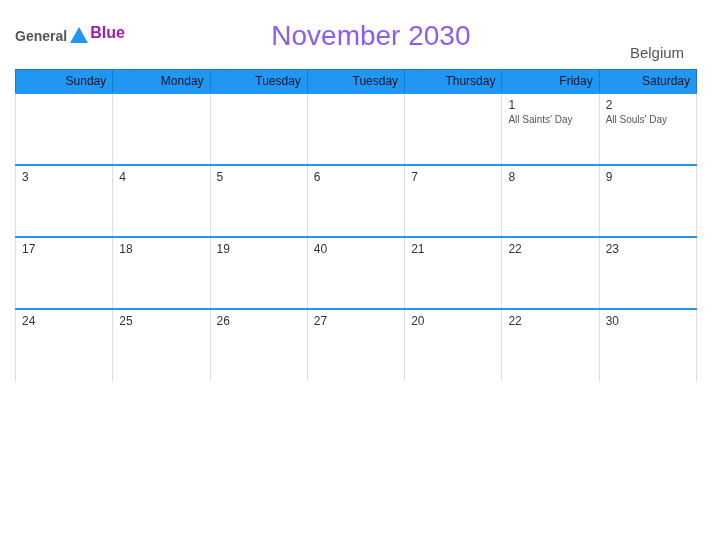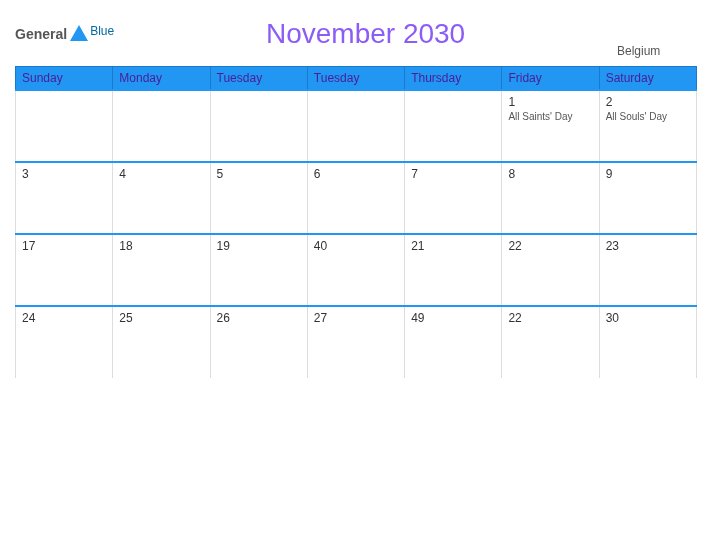--- a/index.html
+++ b/index.html
@@ -33,9 +33,9 @@
       color: #555;
     }
     .logo-text-blue {
-      font-size: 12px;
-      font-weight: normal;
-      color: #0369a1;
+      font-size: 16px;
+      font-weight: bold;
+      color: #a21caf;
     }
     .logo-icon {
       width: 22px;

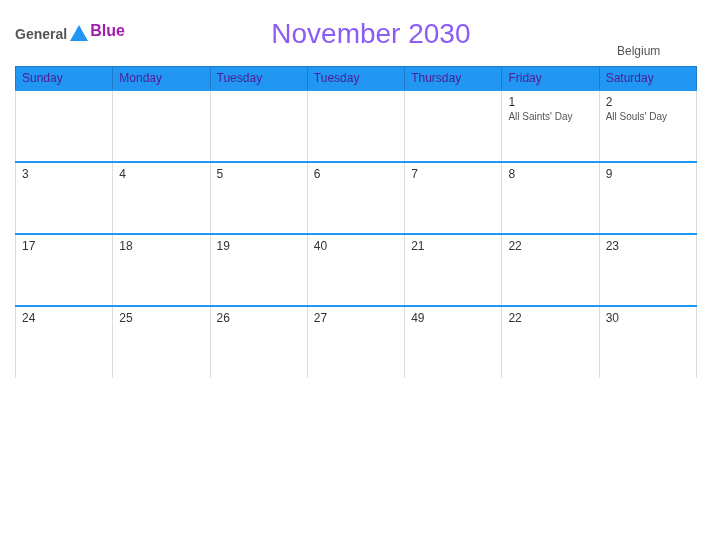--- a/index.html
+++ b/index.html
@@ -50,9 +50,9 @@
       flex: 1;
     }
     .country {
-      font-size: 12px;
+      font-size: 15px;
       color: #555;
-      text-align: left;
+      text-align: center;
       min-width: 80px;
       margin-top: 34px;
     }

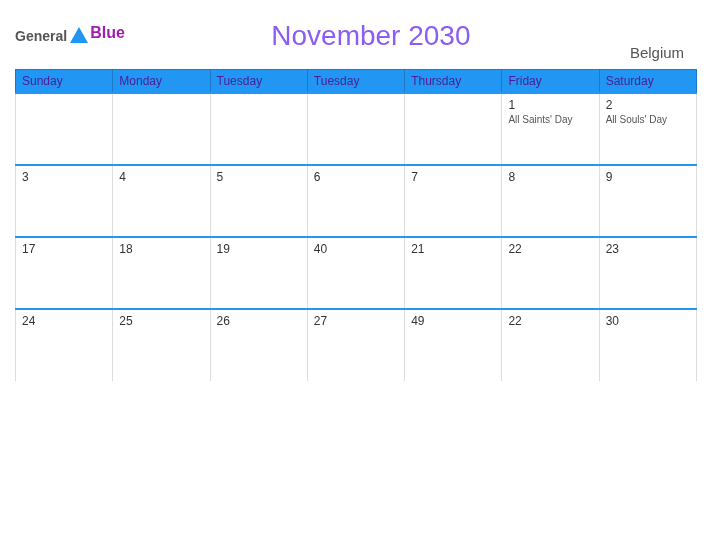--- a/index.html
+++ b/index.html
@@ -62,11 +62,11 @@
     }
     .calendar-grid th {
       background: #2196F3;
-      color: #4c1d95;
+      color: #0f172a;
       font-size: 12px;
       font-weight: normal;
       padding: 4px 6px;
-      text-align: left;
+      text-align: right;
       border: 1px solid #1a7ac9;
     }
     .calendar-grid td {

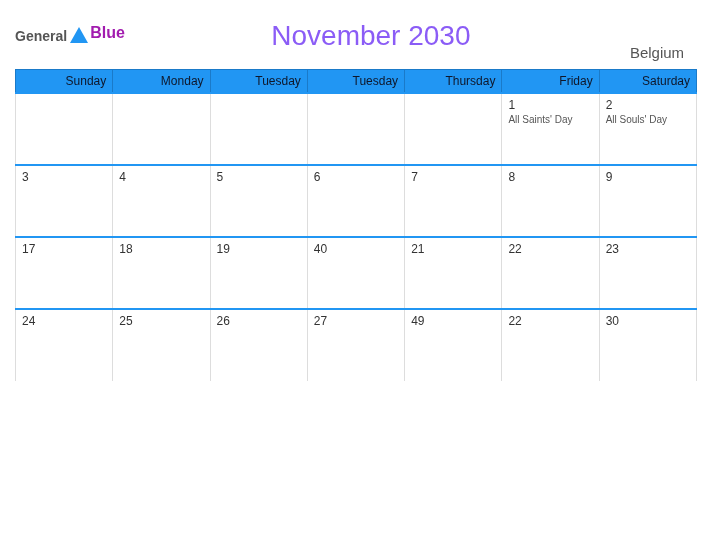--- a/index.html
+++ b/index.html
@@ -213,7 +213,7 @@
             <span class="day-num">27</span>
           </td>
           <td>
-            <span class="day-num">49</span>
+            <span class="day-num">20</span>
           </td>
           <td>
             <span class="day-num">22</span>

